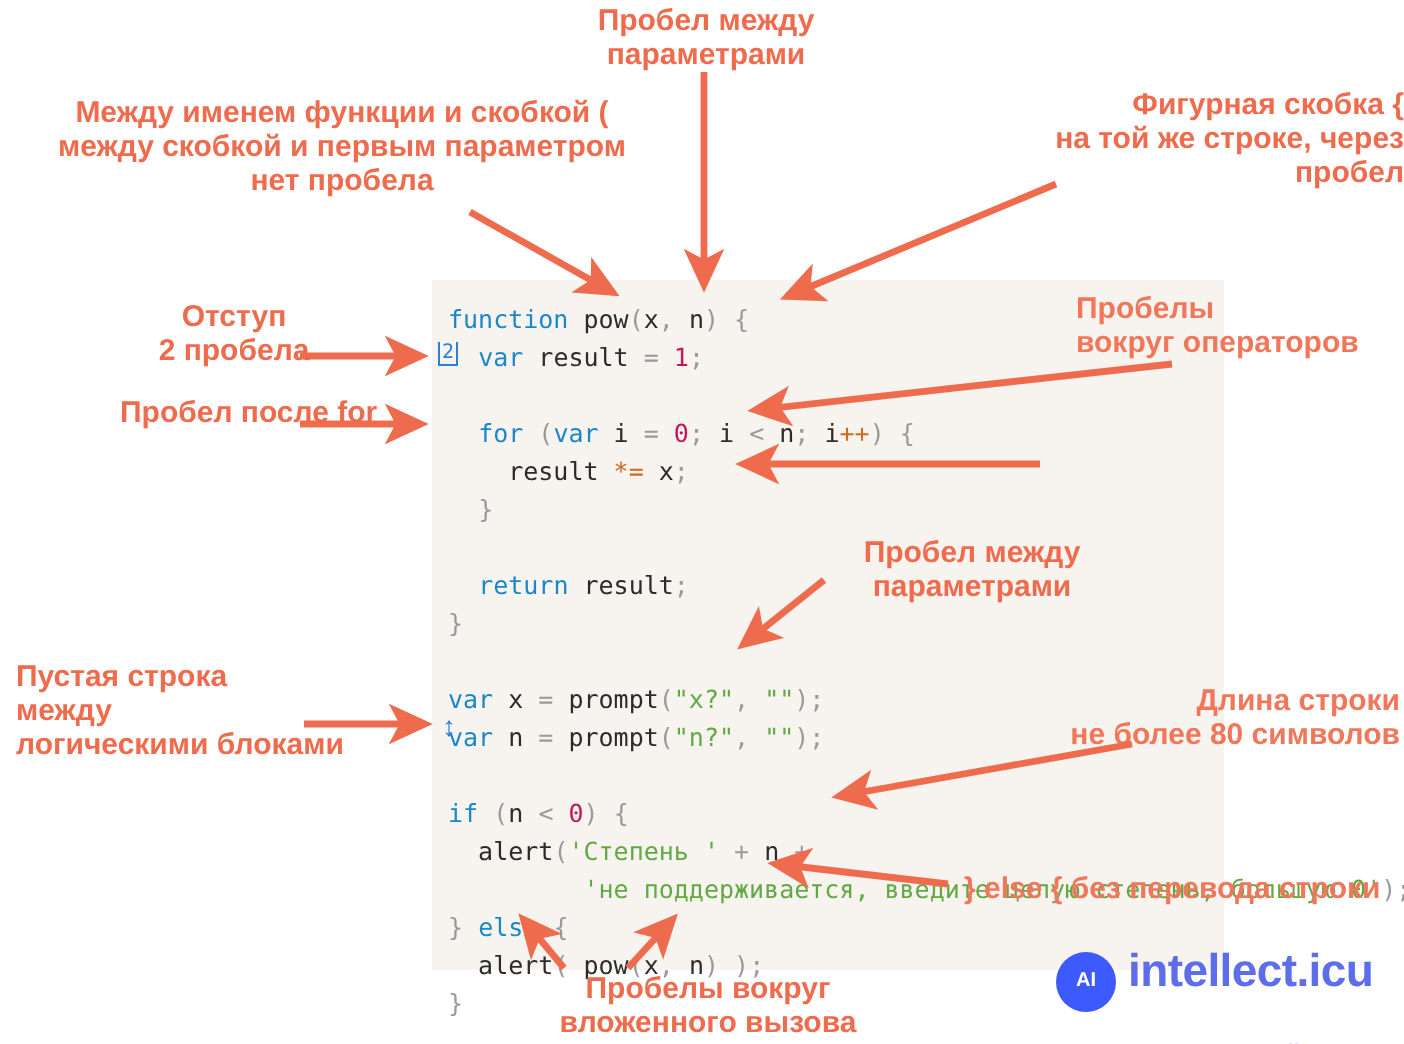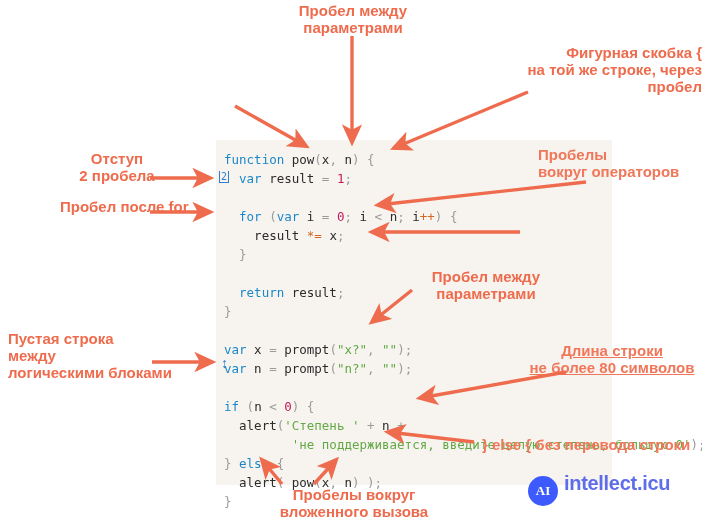--- a/index.html
+++ b/index.html
@@ -157,6 +157,9 @@
   <div class="ann" style="left:258px; top:2px; width:190px; text-align:center;">Пробел между
 параметрами</div>
 
+  <div class="ann" style="left:26px; top:48px; width:290px; text-align:center;">Между именем функции и скобкой (
+между скобкой и первым параметром
+нет пробела</div>
 
   <div class="ann" style="left:478px; top:44px; width:224px; text-align:right;">Фигурная скобка {
 на той же строке, через пробел</div>

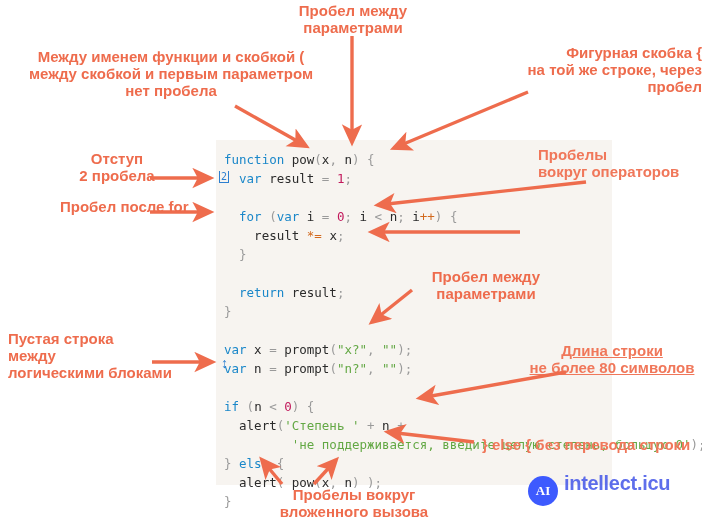--- a/index.html
+++ b/index.html
@@ -180,7 +180,7 @@
 между
 логическими блоками</div>
 
-  <div class="ann soft" style="left:524px; top:342px; width:176px; text-align:center;text-decoration:underline;">Длина строки
+  <div class="ann soft" style="left:524px; top:342px; width:176px; text-align:right;">Длина строки
 не более 80 символов</div>
 
   <div class="ann soft" style="left:482px; top:436px; width:220px; text-align:left;">} else { без перевода строки</div>

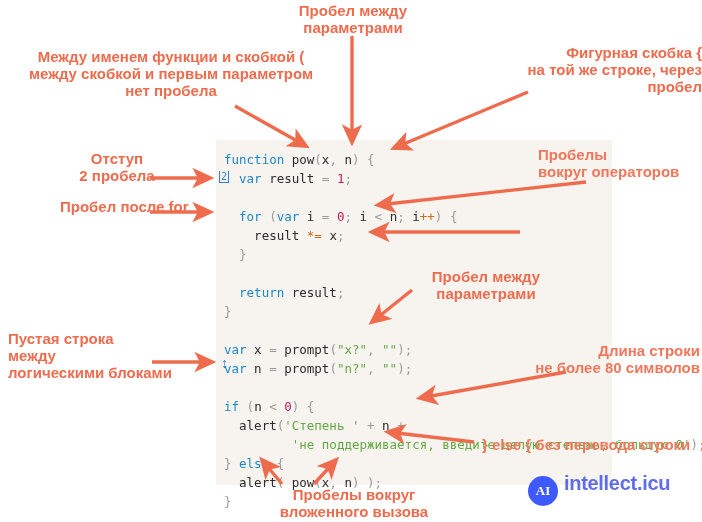--- a/index.html
+++ b/index.html
@@ -99,11 +99,11 @@
     border-radius: 50%;
     background: #3d5afe;
     color: #ffffff;
-    font-size: 13px;
+    font-size: 10px;
     font-weight: bold;
     text-align: center;
     line-height: 30px;
-    font-family: Liberation Serif, serif;
+    font-family: Liberation Sans, sans-serif;
   }
   #logo-text {
     position: absolute;

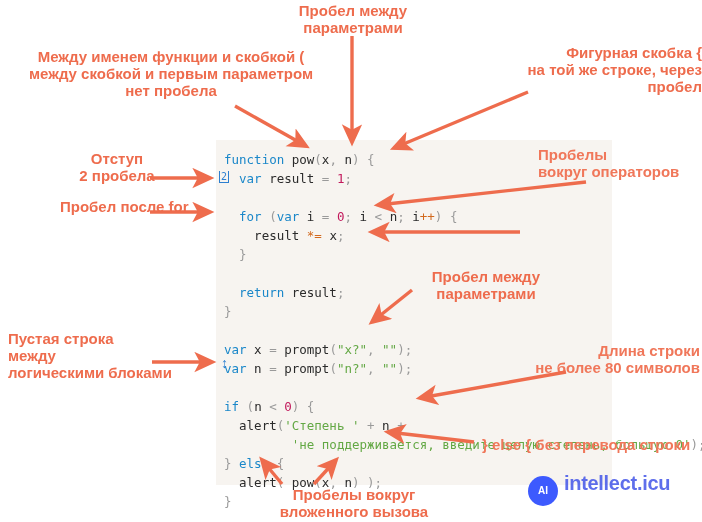--- a/index.html
+++ b/index.html
@@ -109,7 +109,7 @@
     position: absolute;
     left: 36px; top: 2px;
     color: #4355e8;
-    font-size: 20px;
+    font-size: 23px;
     font-weight: bold;
     letter-spacing: -0.3px;
     opacity: .85;

